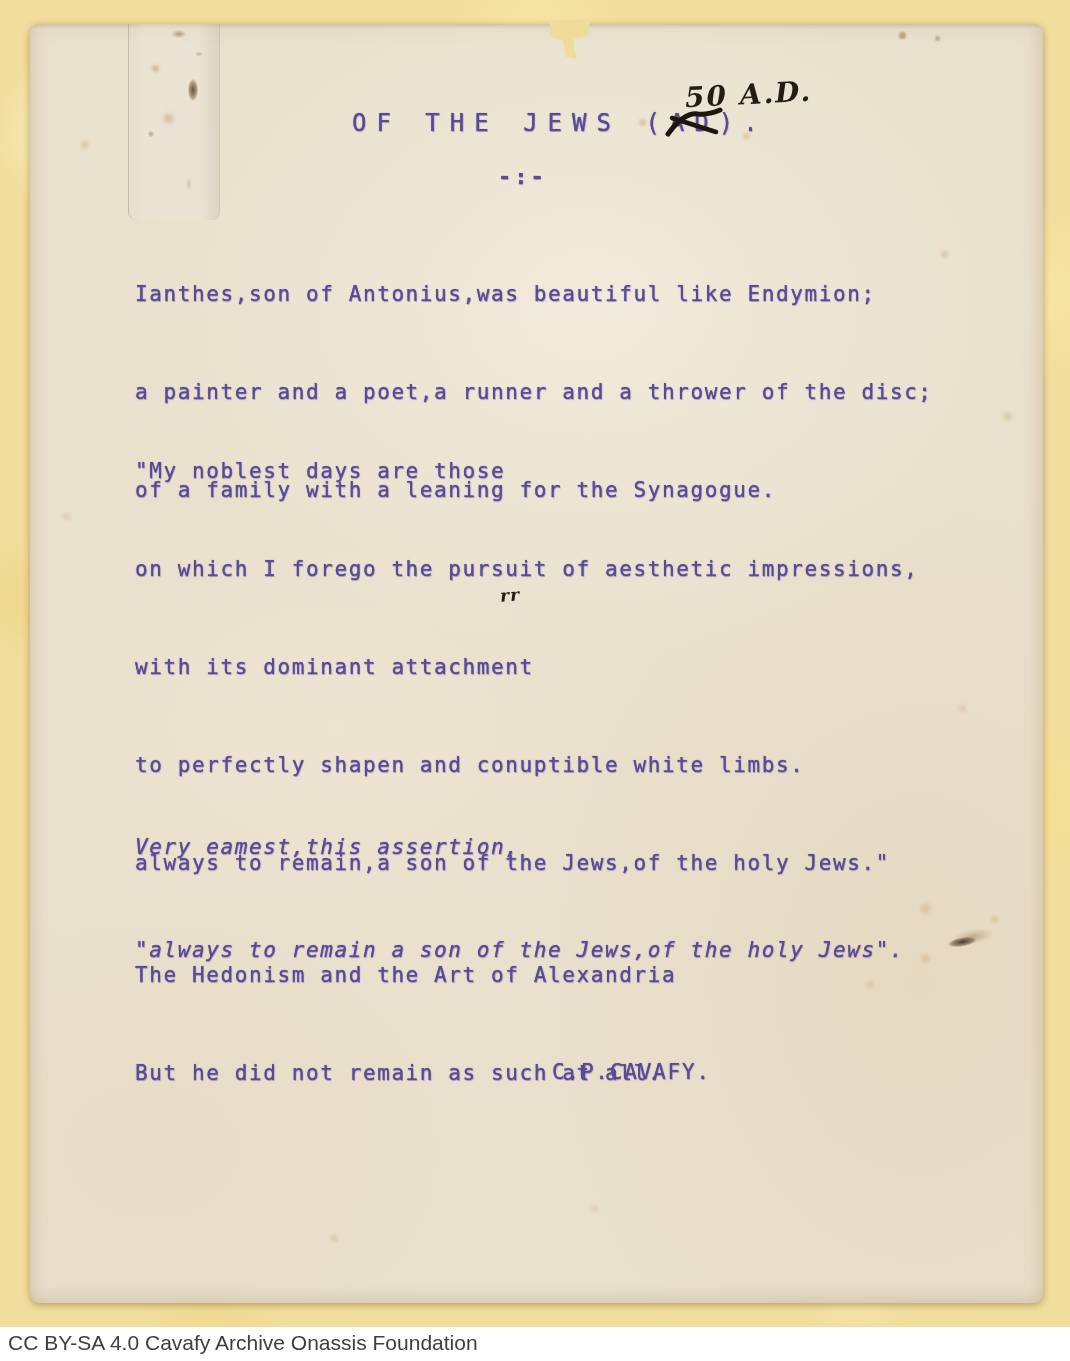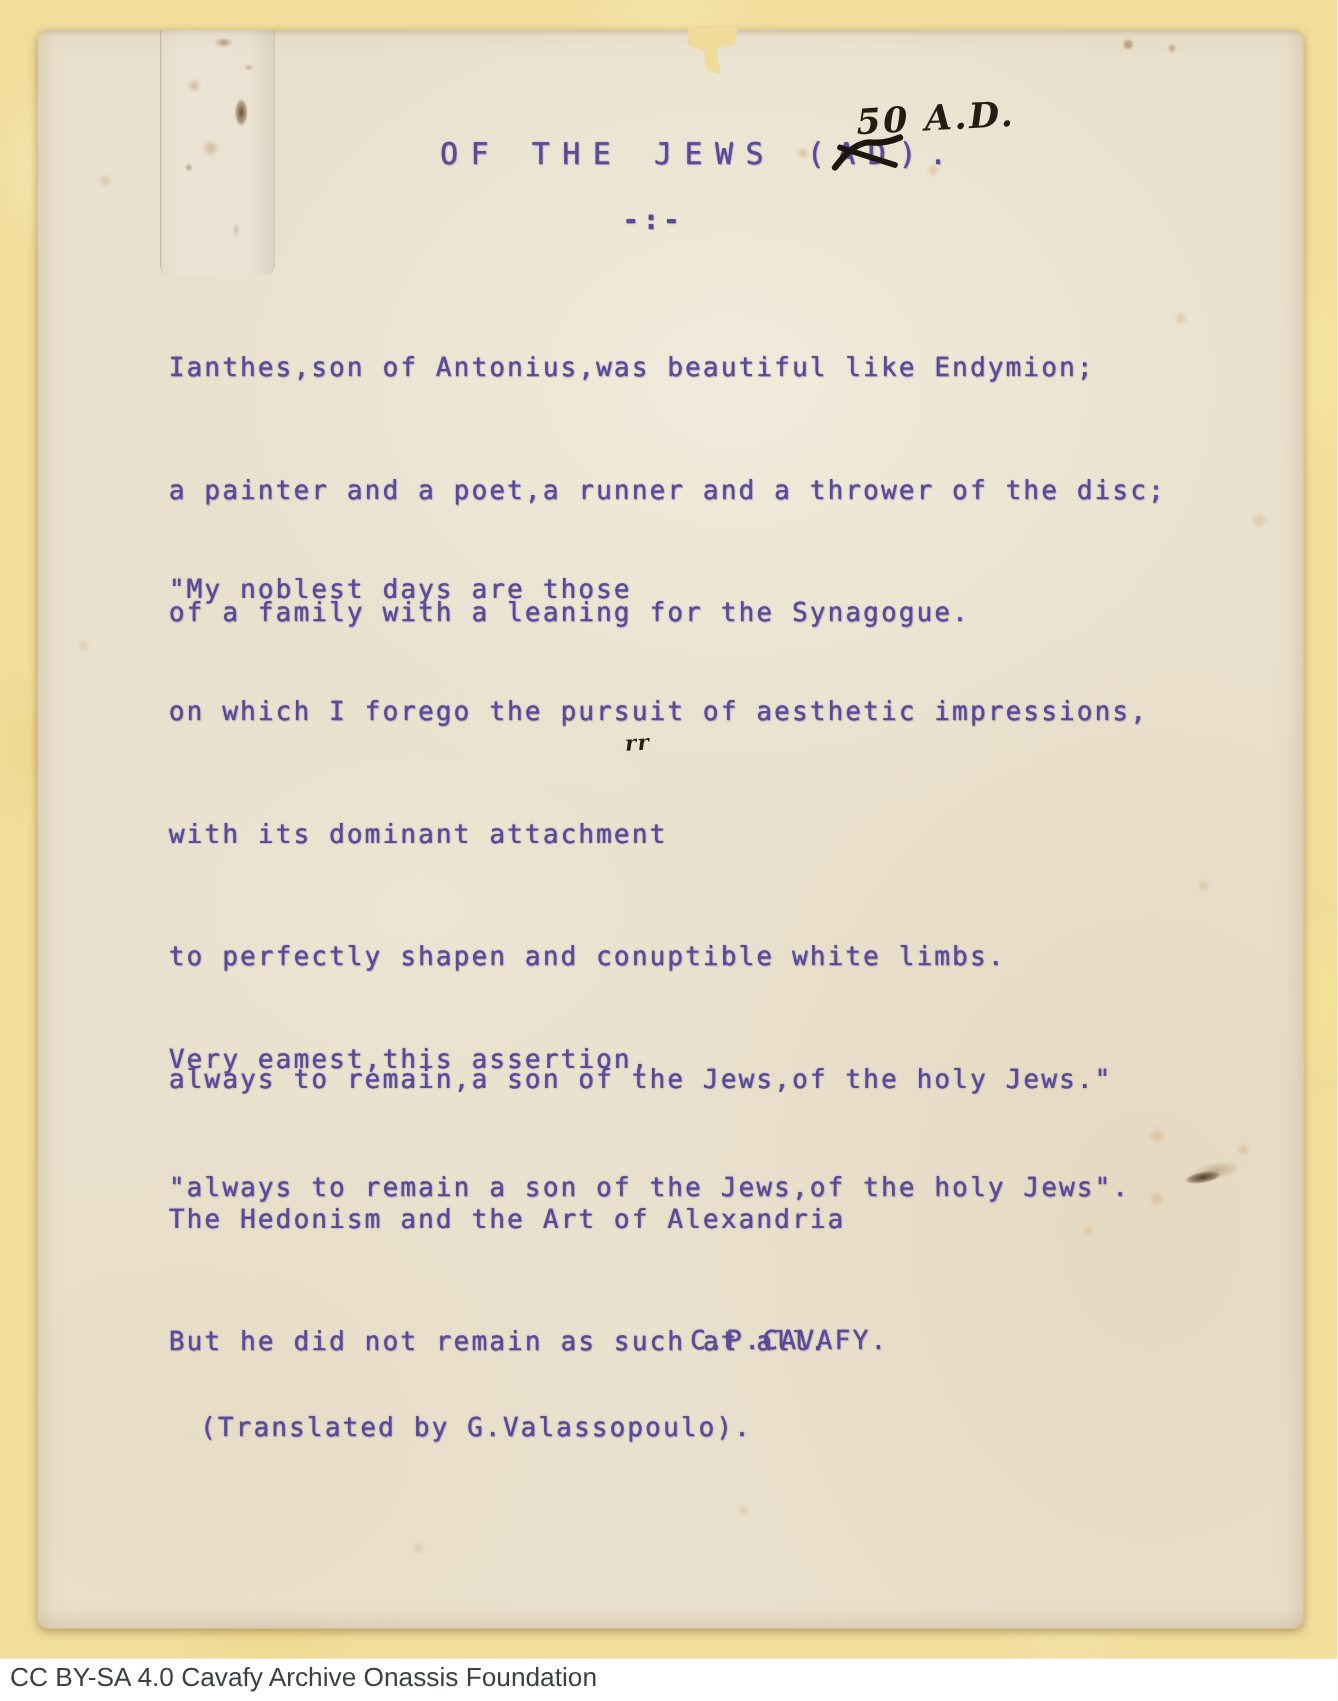--- a/index.html
+++ b/index.html
@@ -107,7 +107,7 @@
   .stanza .line { line-height:50px; }
   .s1 { top:197px; }
   .s2 { top:374px; }
-  .s3 { top:748px; } .s3 .line { line-height:55px; }
+  .s3 { top:748px; } .s3 .line { line-height:55px;font-style:italic; }
   .s4 { top:878px; }
   .signature { position:absolute; left:522px; top:1033px; font-size:21px; letter-spacing:1.8px; line-height:30px;text-align:center; }
   .translator { position:absolute; left:130px; top:1103px; font-size:21px; letter-spacing:1.6px; line-height:30px; white-space:pre; }

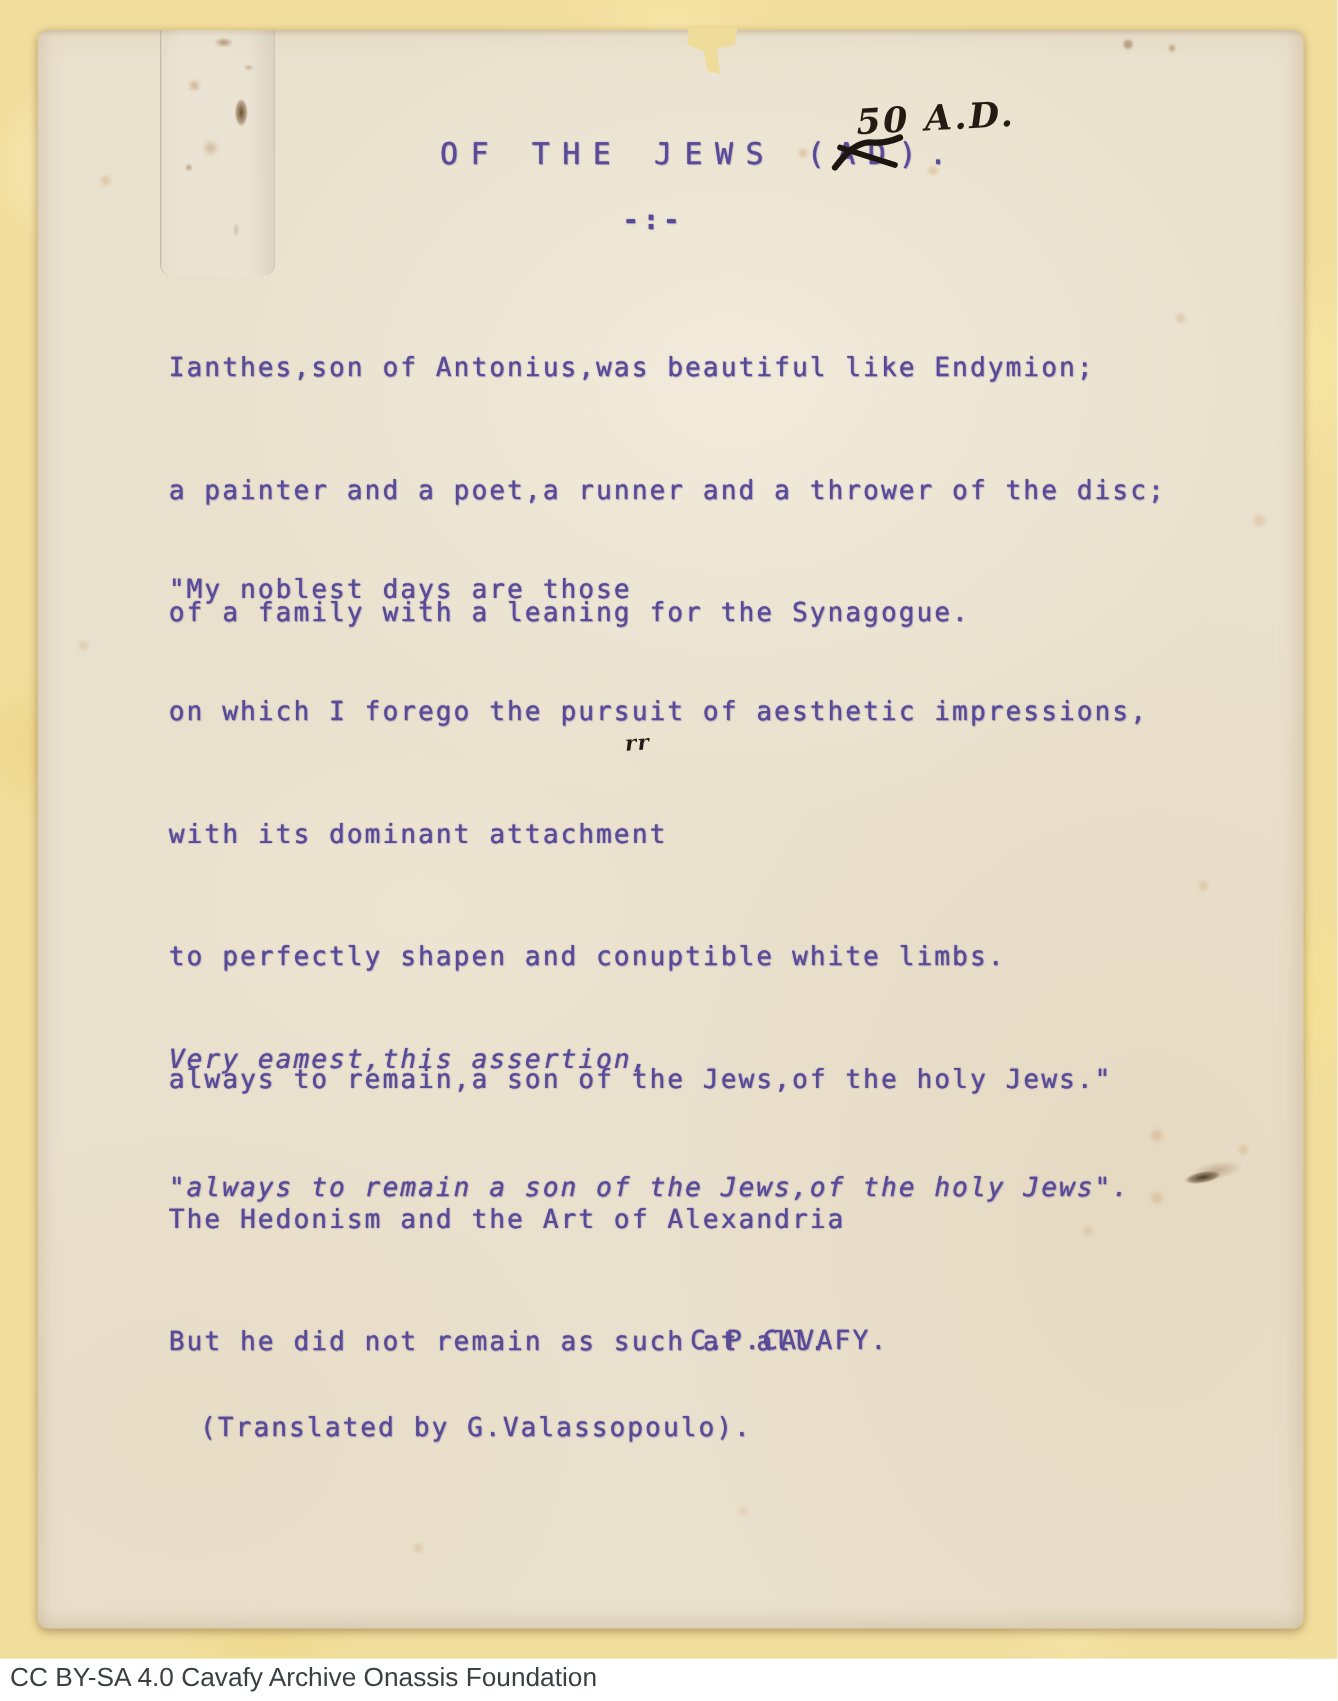--- a/index.html
+++ b/index.html
@@ -178,7 +178,6 @@
 
     <div class="signature typed">C.P.CAVAFY.</div>
 
-    <div class="translator typed">(Translated by G.Valassopoulo).</div>
   </div>
 
   <div class="caption">CC BY-SA 4.0 Cavafy Archive Onassis Foundation</div>

